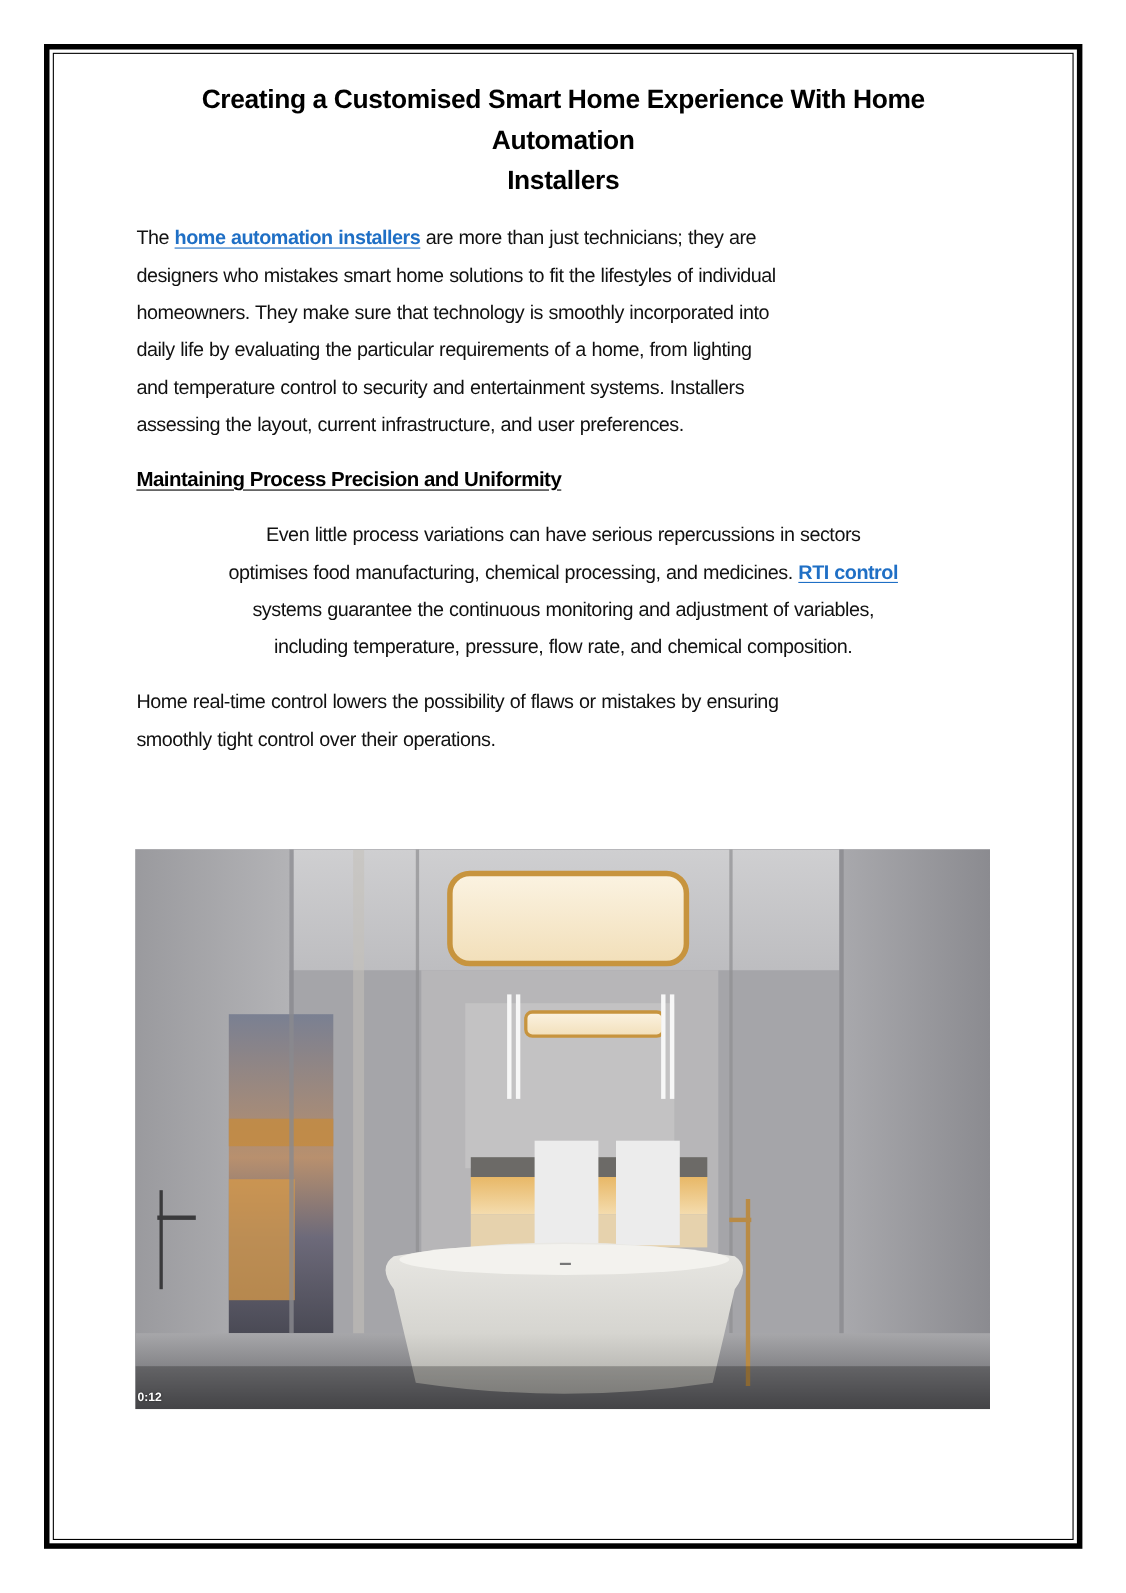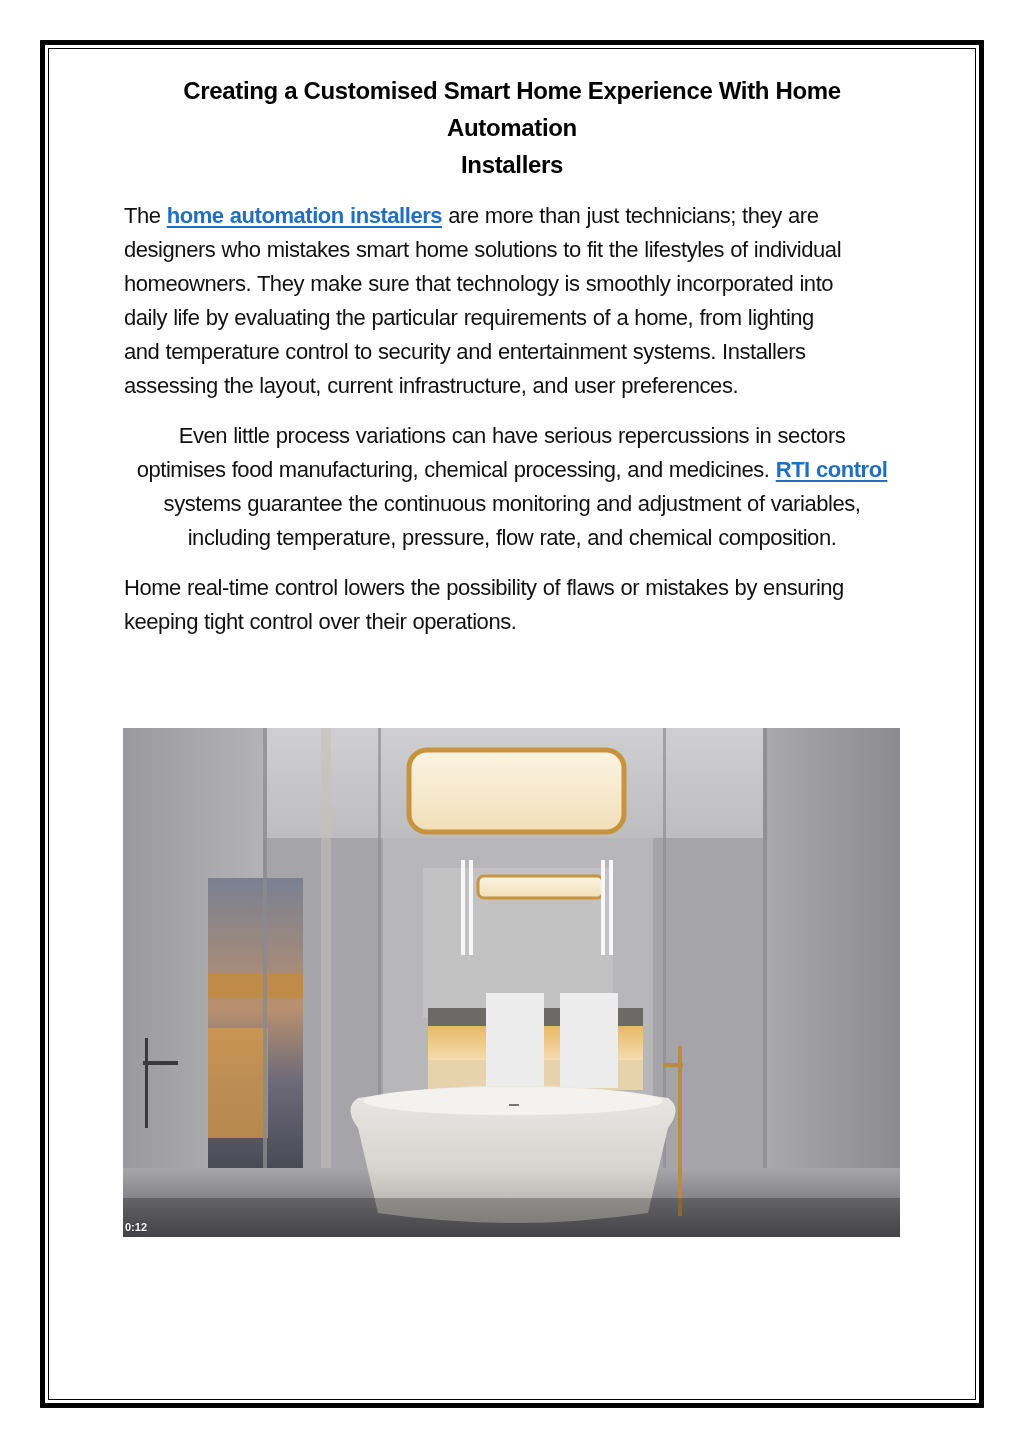--- a/index.html
+++ b/index.html
@@ -49,7 +49,7 @@
     }
     .para {
       margin: 0;
-      font-size: 22px;
+      font-size: 18px;
       line-height: 34px;
       letter-spacing: -0.45px;
       word-spacing: 0.5px;

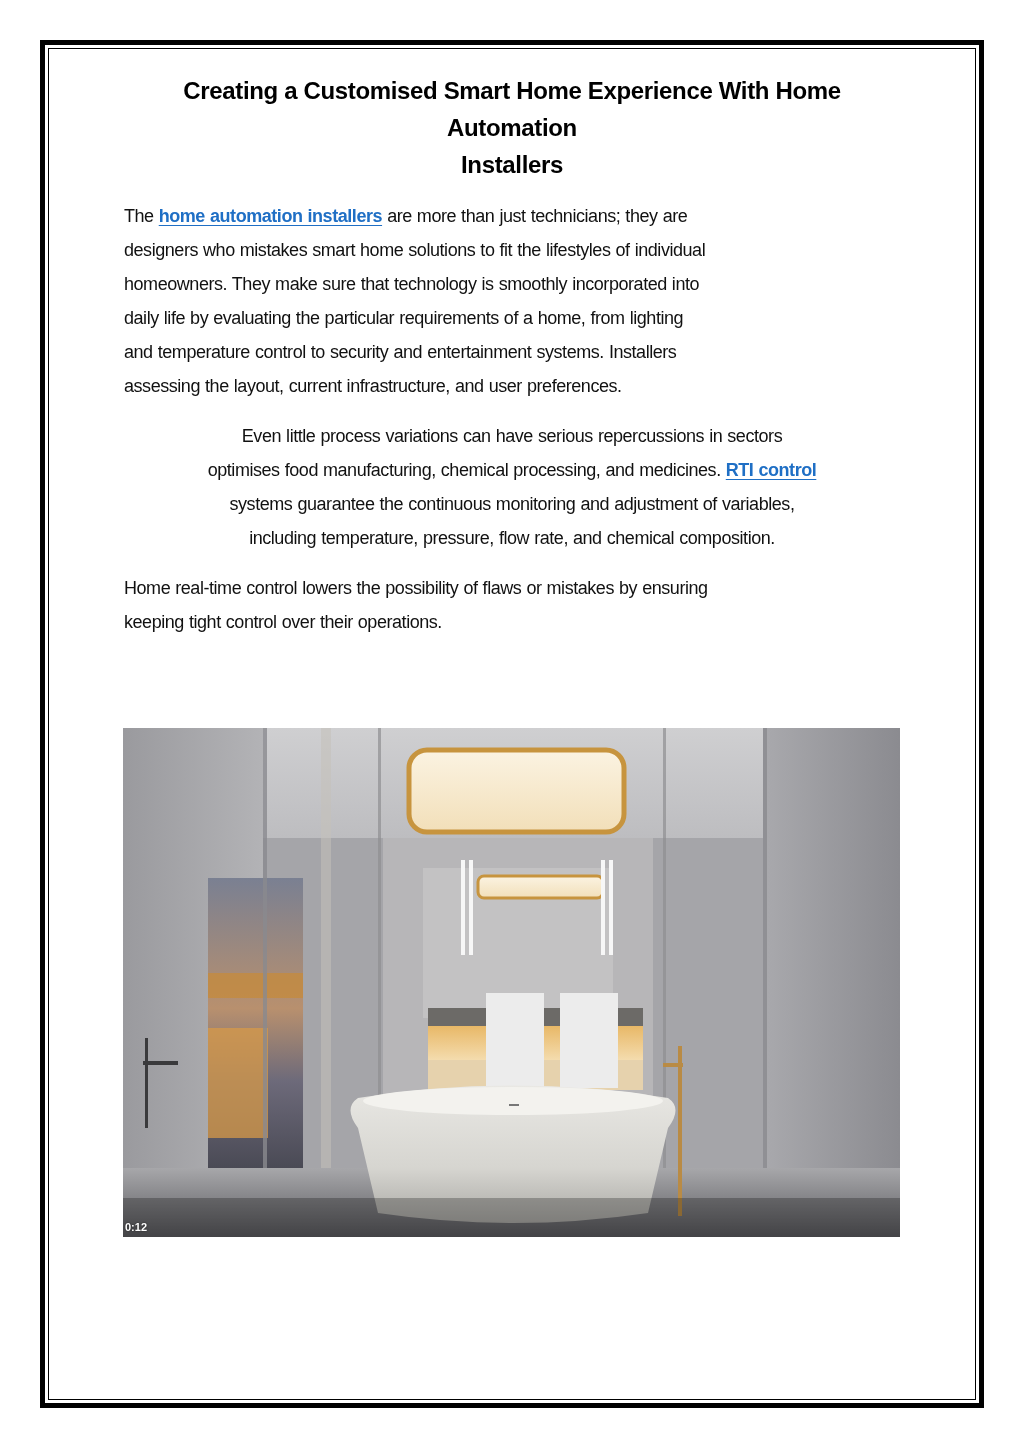--- a/index.html
+++ b/index.html
@@ -119,6 +119,7 @@
     <span class="line">assessing the layout, current infrastructure, and user preferences.</span>
   </p>
 
+  <h2 class="section-heading">Maintaining Process Precision and Uniformity</h2>
 
   <p class="para p2">
     <span class="line">Even little process variations can have serious repercussions in sectors</span>

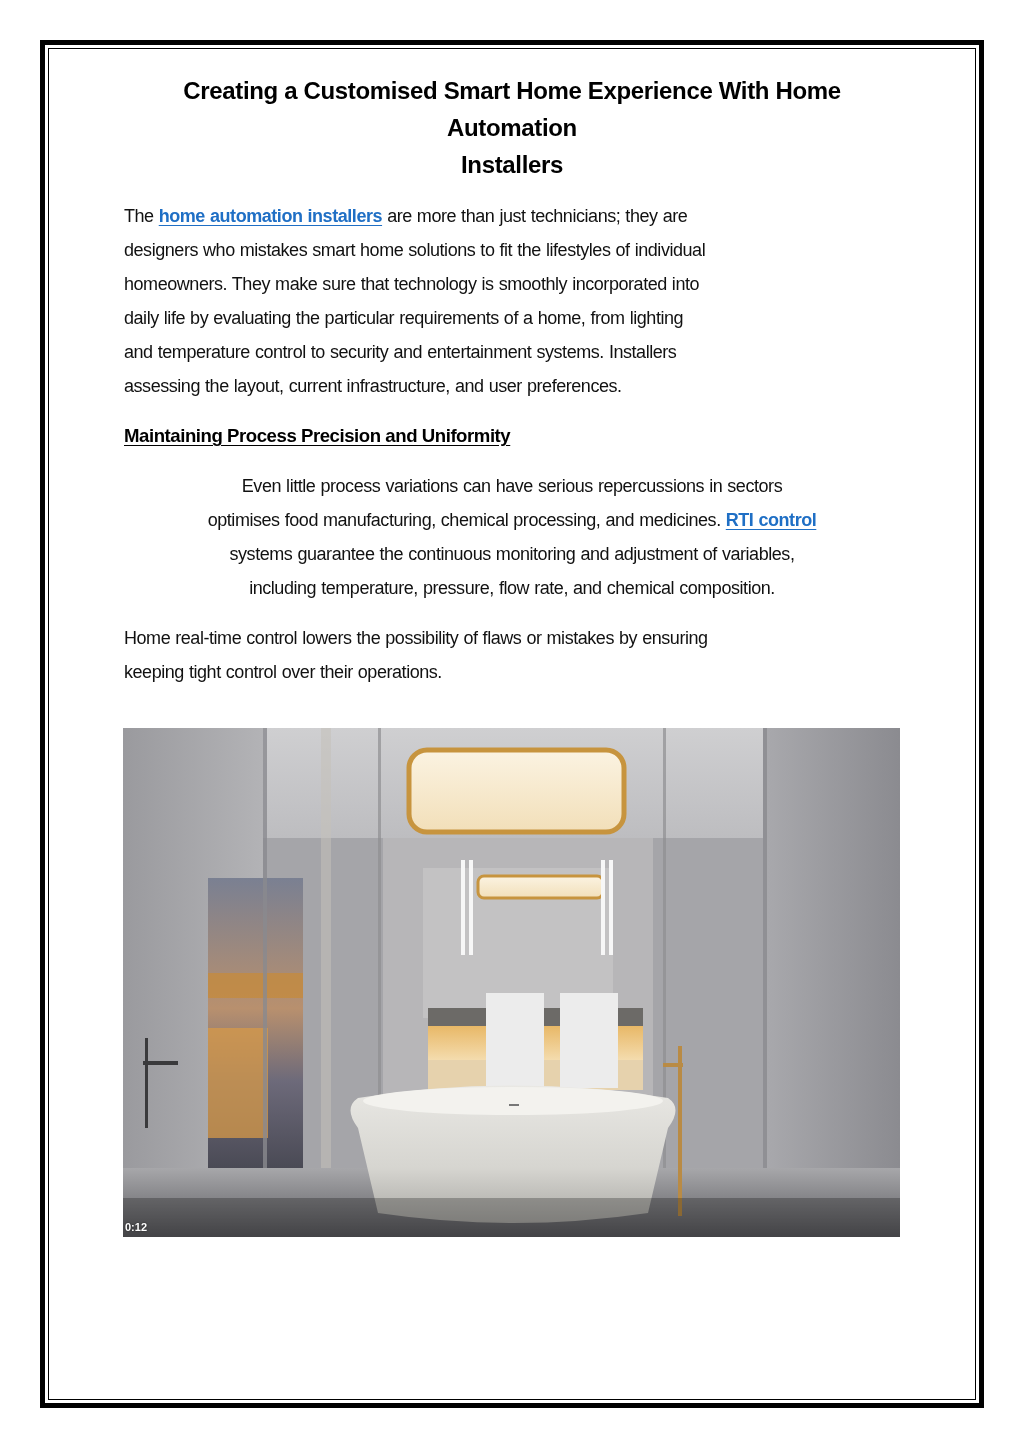--- a/index.html
+++ b/index.html
@@ -130,7 +130,7 @@
 
   <p class="para p3">
     <span class="line">Home real-time control lowers the possibility of flaws or mistakes by ensuring</span>
-    <span class="line">keeping tight control over their operations.</span>
+    <span class="line">smoothly tight control over their operations.</span>
   </p>
 </div>
 

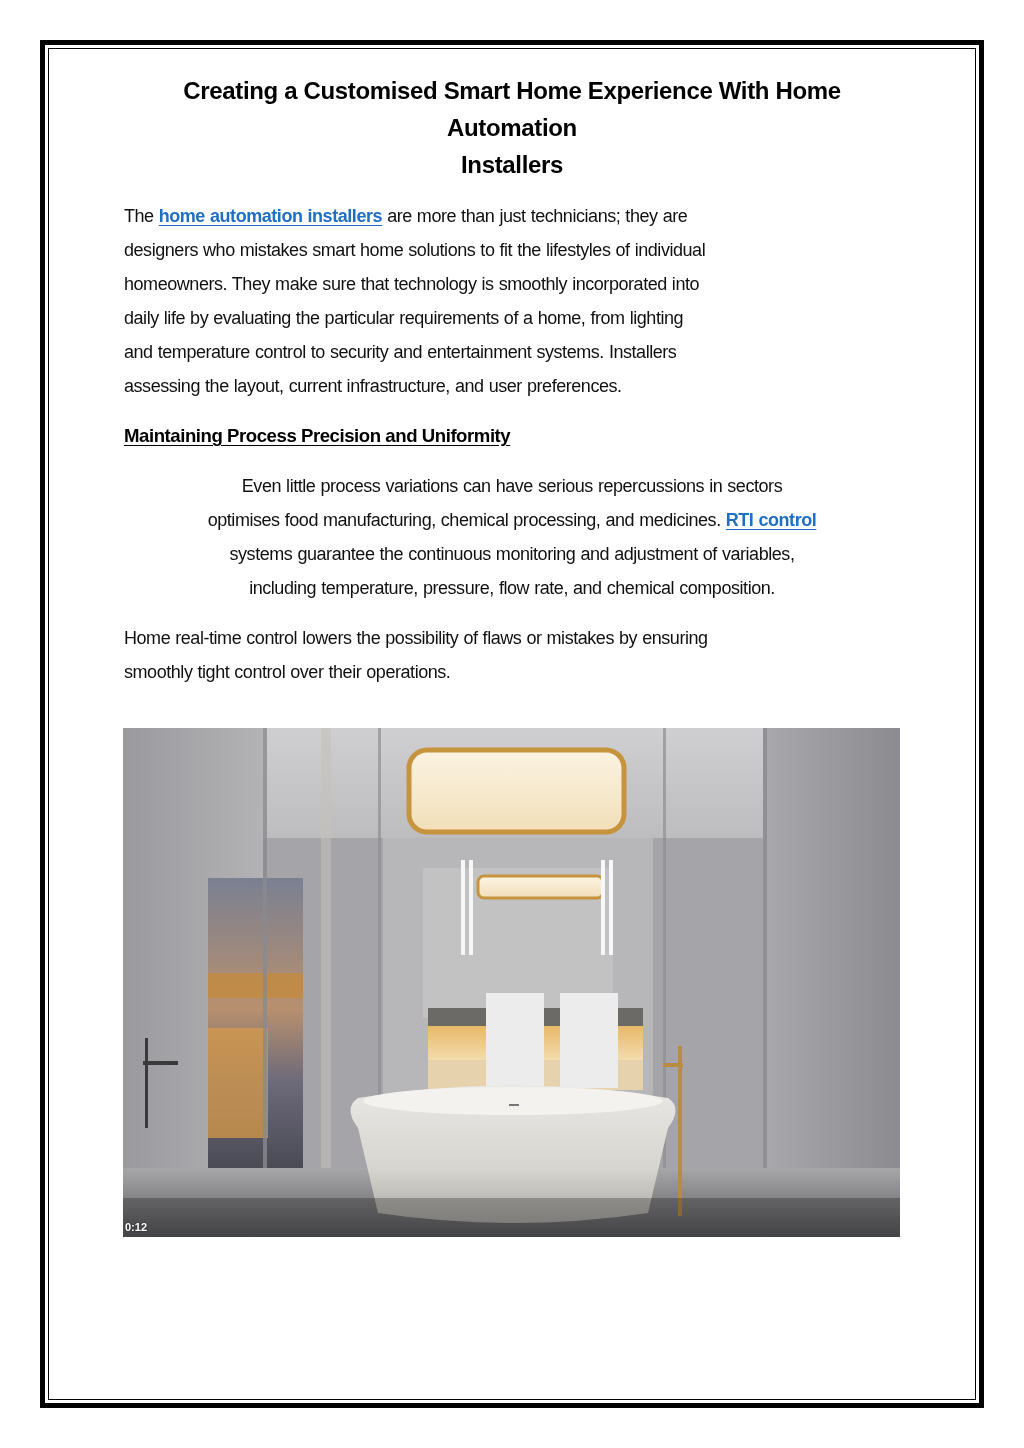--- a/index.html
+++ b/index.html
@@ -79,7 +79,7 @@
     .hero-image {
       position: absolute;
       left: 123px;
-      top: 728px;
+      top: 772px;
       width: 777px;
       height: 509px;
       overflow: hidden;

